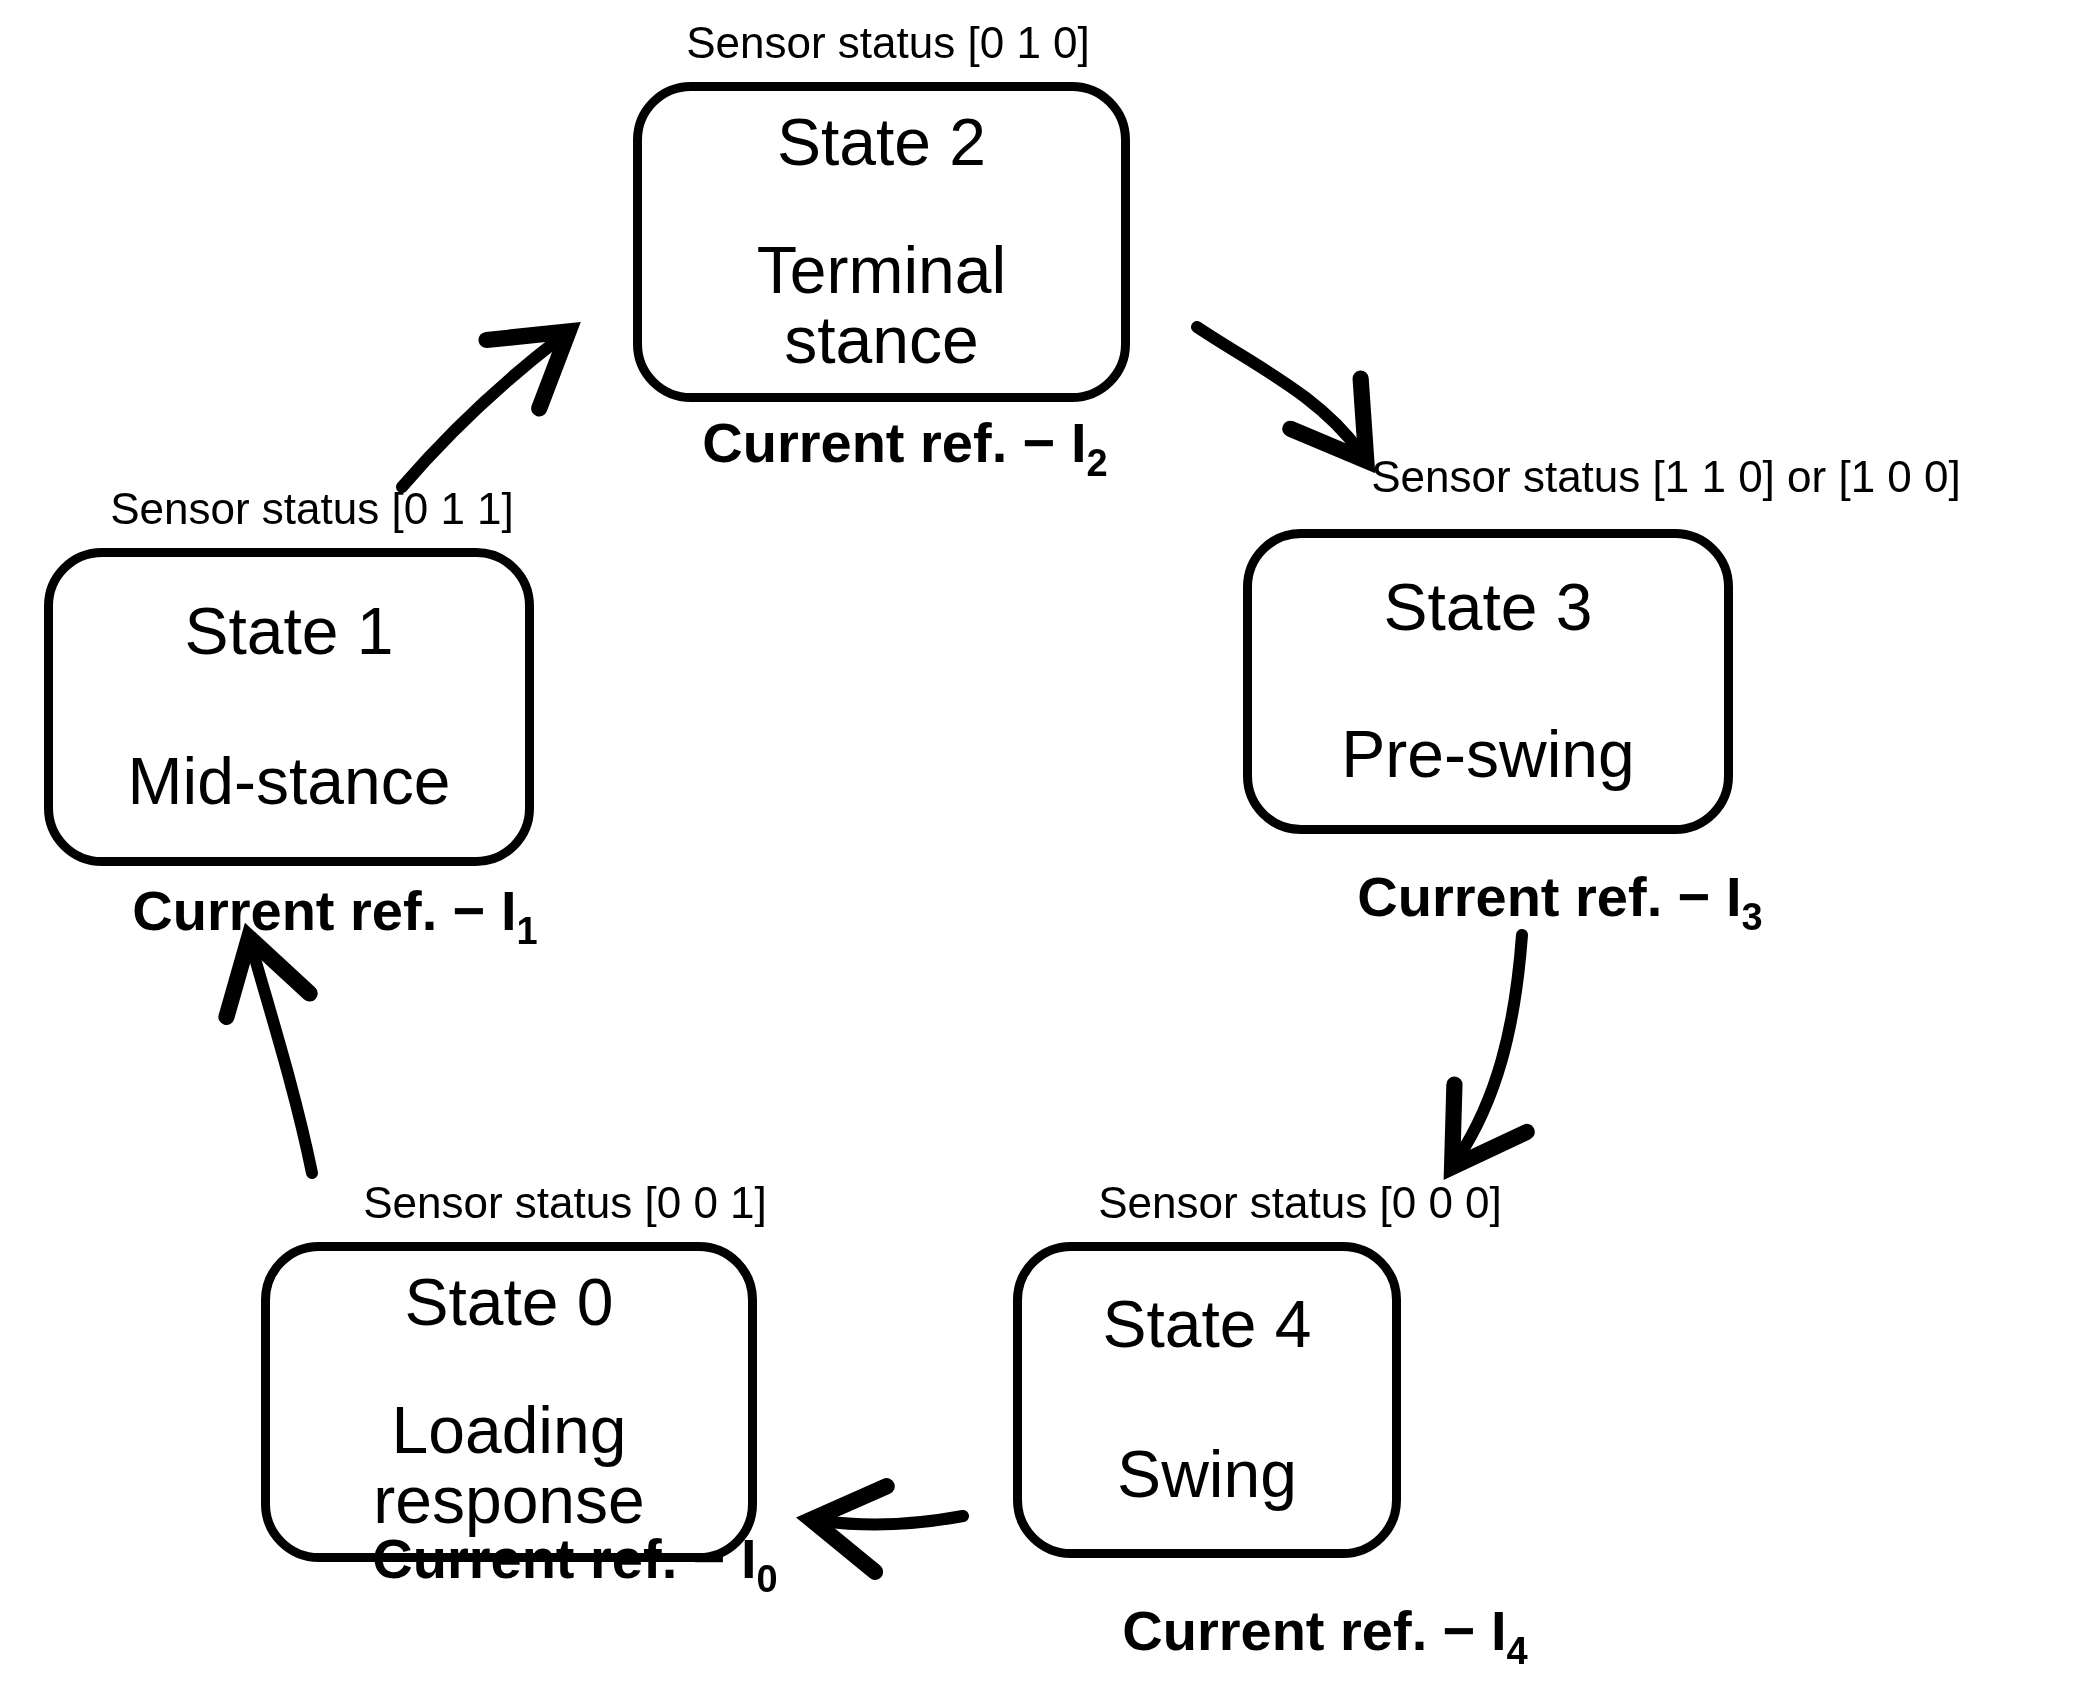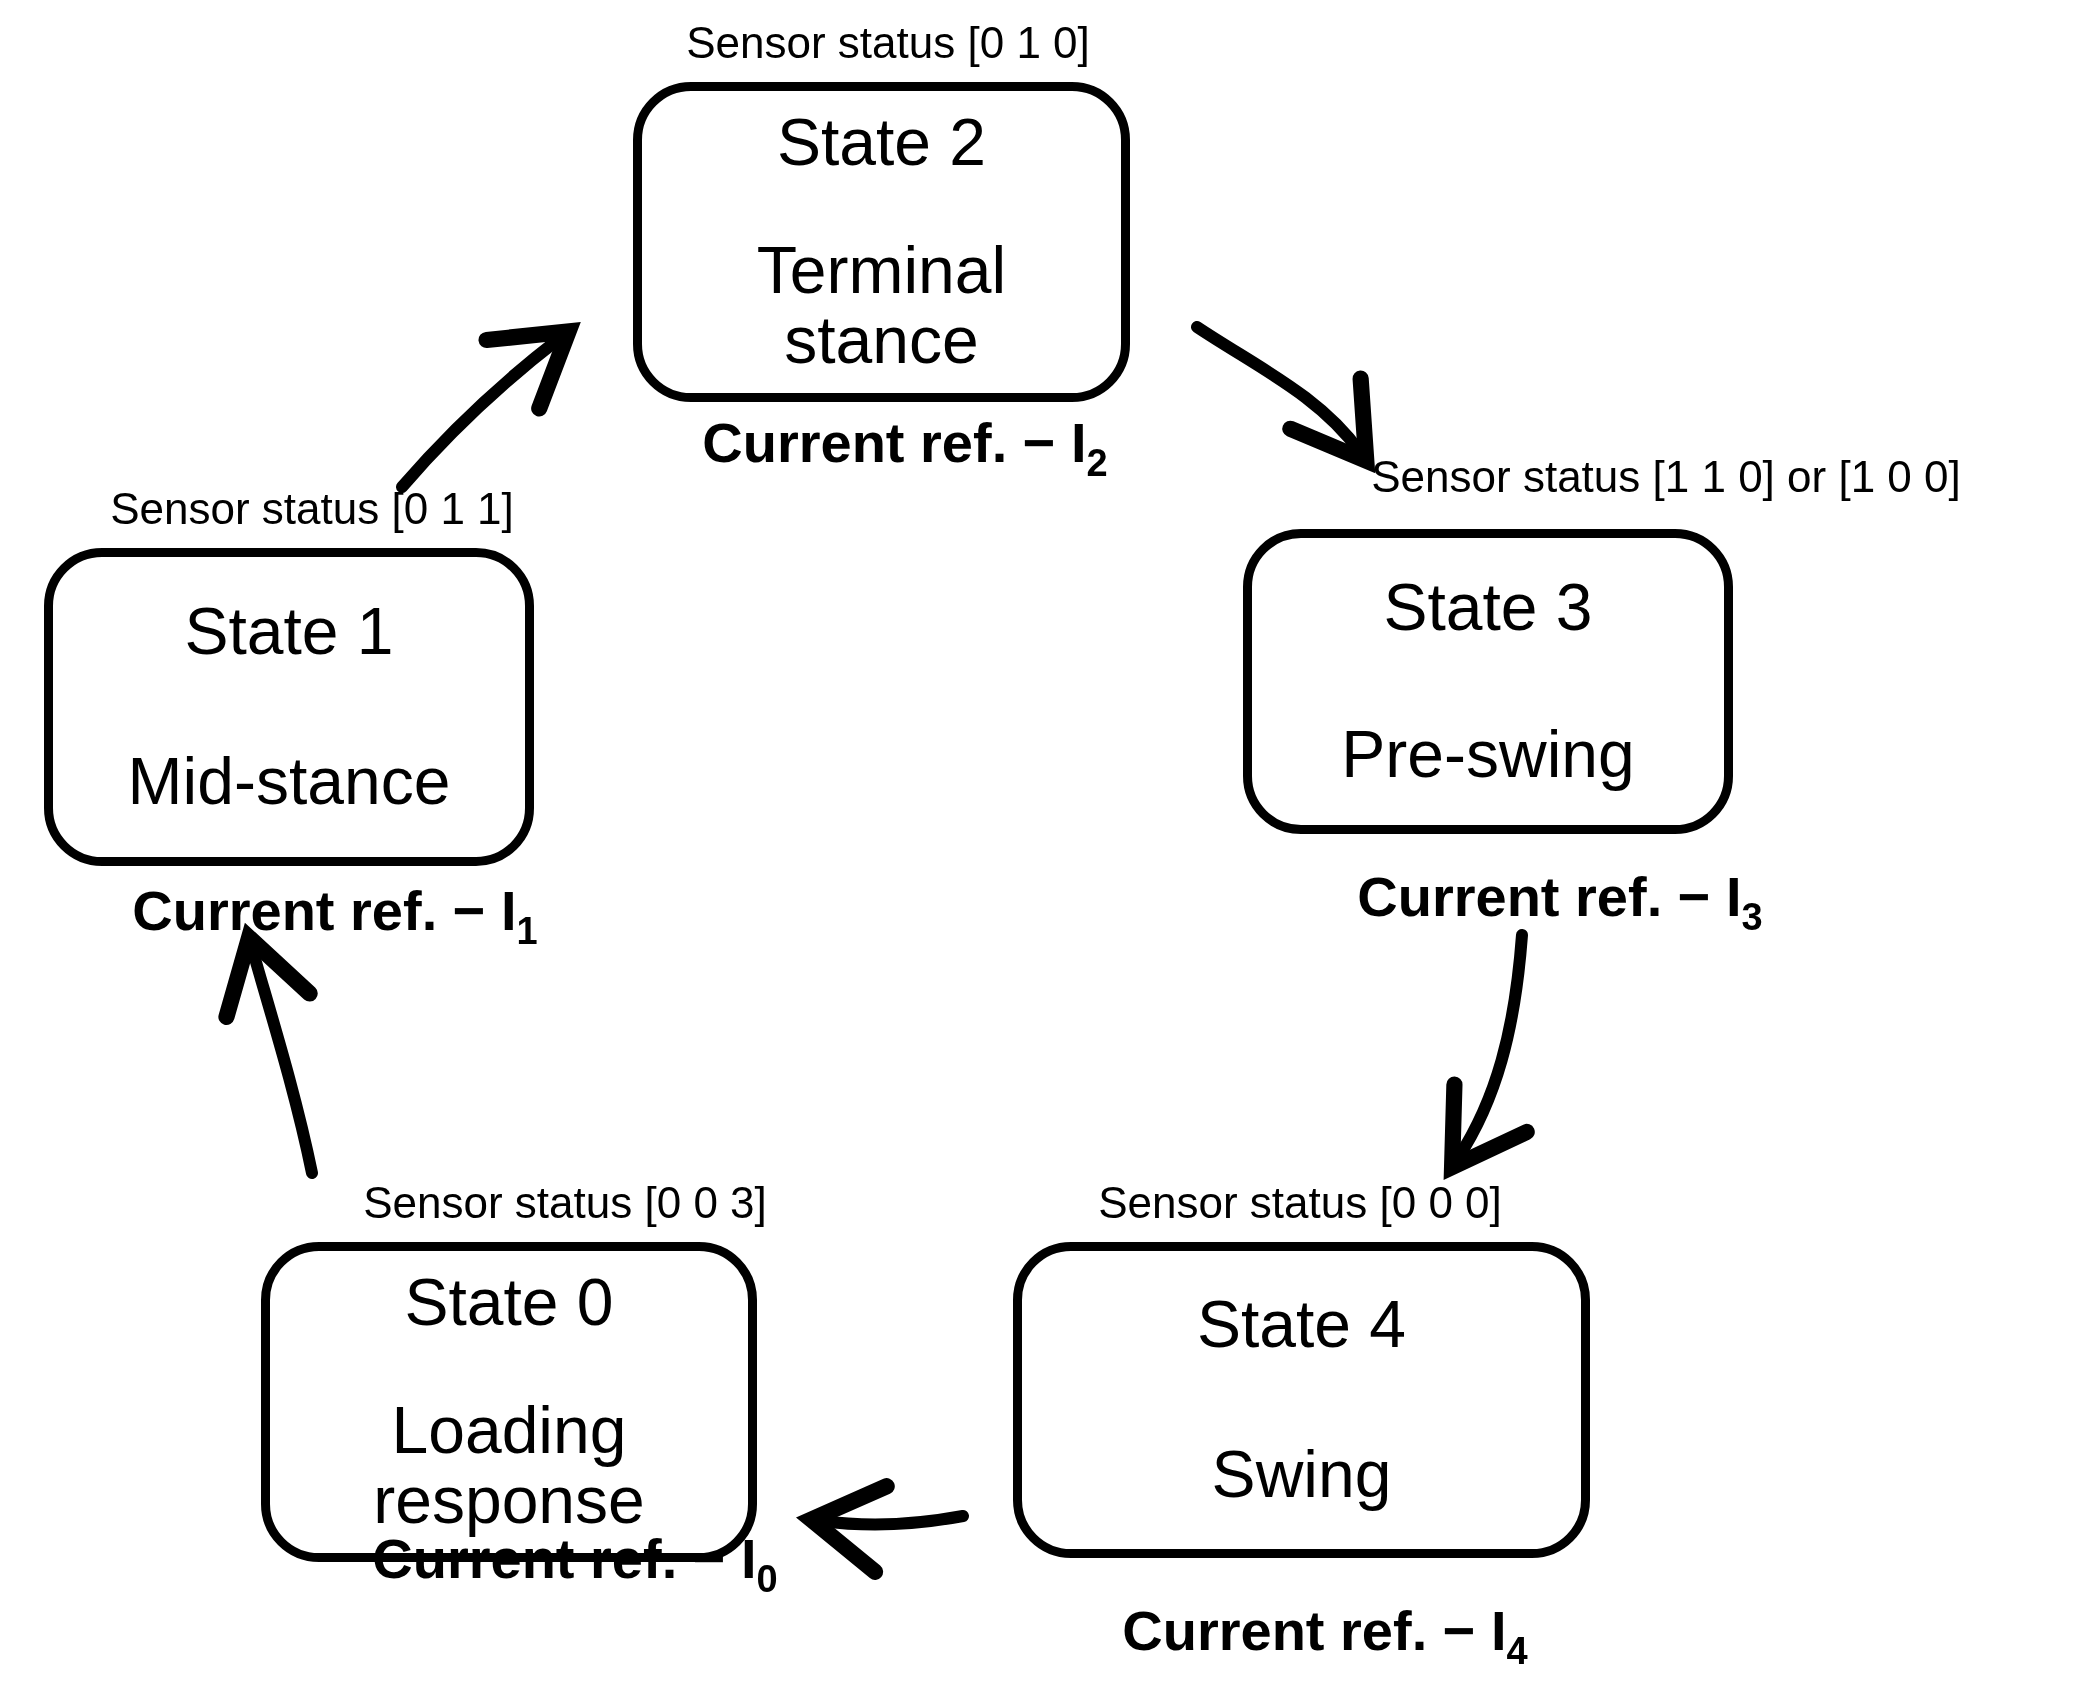--- a/index.html
+++ b/index.html
@@ -61,7 +61,7 @@
   </div>
   <div class="current-ref" style="left:1560px;top:866px;"><span>Current ref. − I</span><sub>3</sub></div>
 
-  <div class="sensor-label" style="left:565px;top:1172px;">Sensor status [0 0 3]</div>
+  <div class="sensor-label" style="left:565px;top:1172px;">Sensor status [0 0 1]</div>
   <div class="state-box" style="left:261px;top:1242px;width:496px;height:320px;">
     <div class="state-title">State 0</div>
     <div class="state-phase">Loading

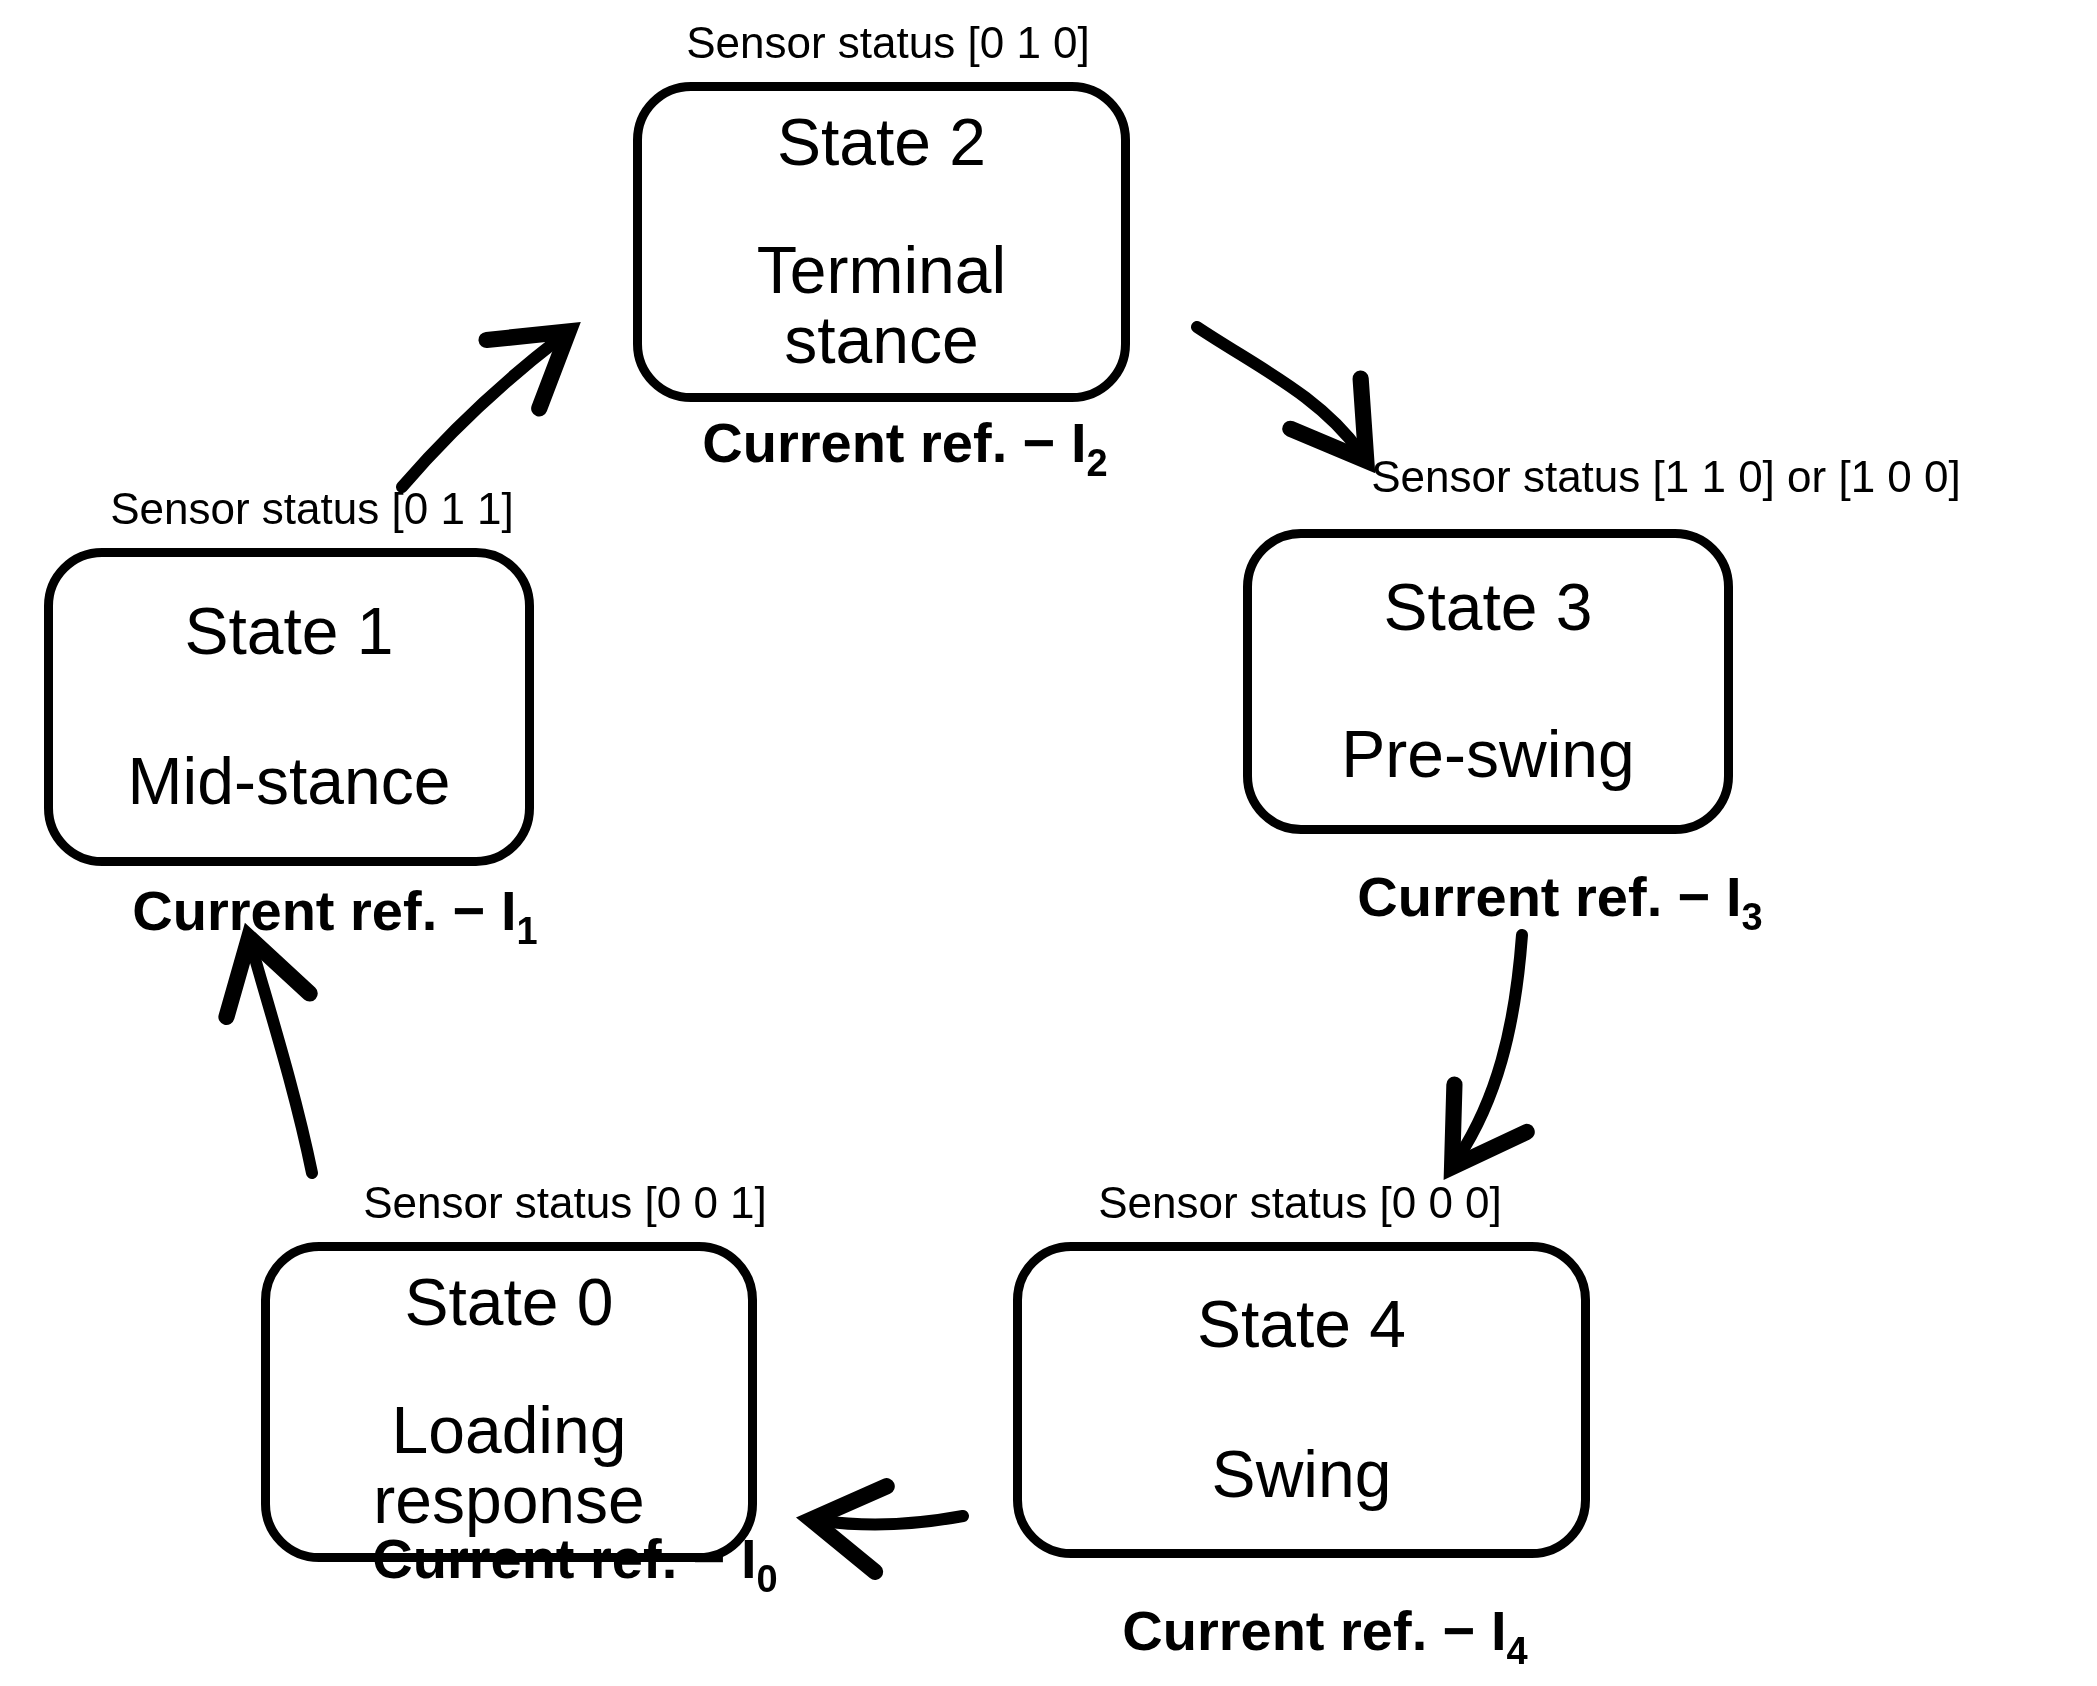--- a/index.html
+++ b/index.html
@@ -70,7 +70,7 @@
   <div class="current-ref" style="left:575px;top:1528px;"><span>Current ref. − I</span><sub>0</sub></div>
 
   <div class="sensor-label" style="left:1300px;top:1172px;">Sensor status [0 0 0]</div>
-  <div class="state-box" style="left:1013px;top:1242px;width:577px;height:316px;">
+  <div class="state-box" style="left:1013px;top:1242px;width:388px;height:316px;">
     <div class="state-title">State 4</div>
     <div class="state-phase">Swing</div>
   </div>

